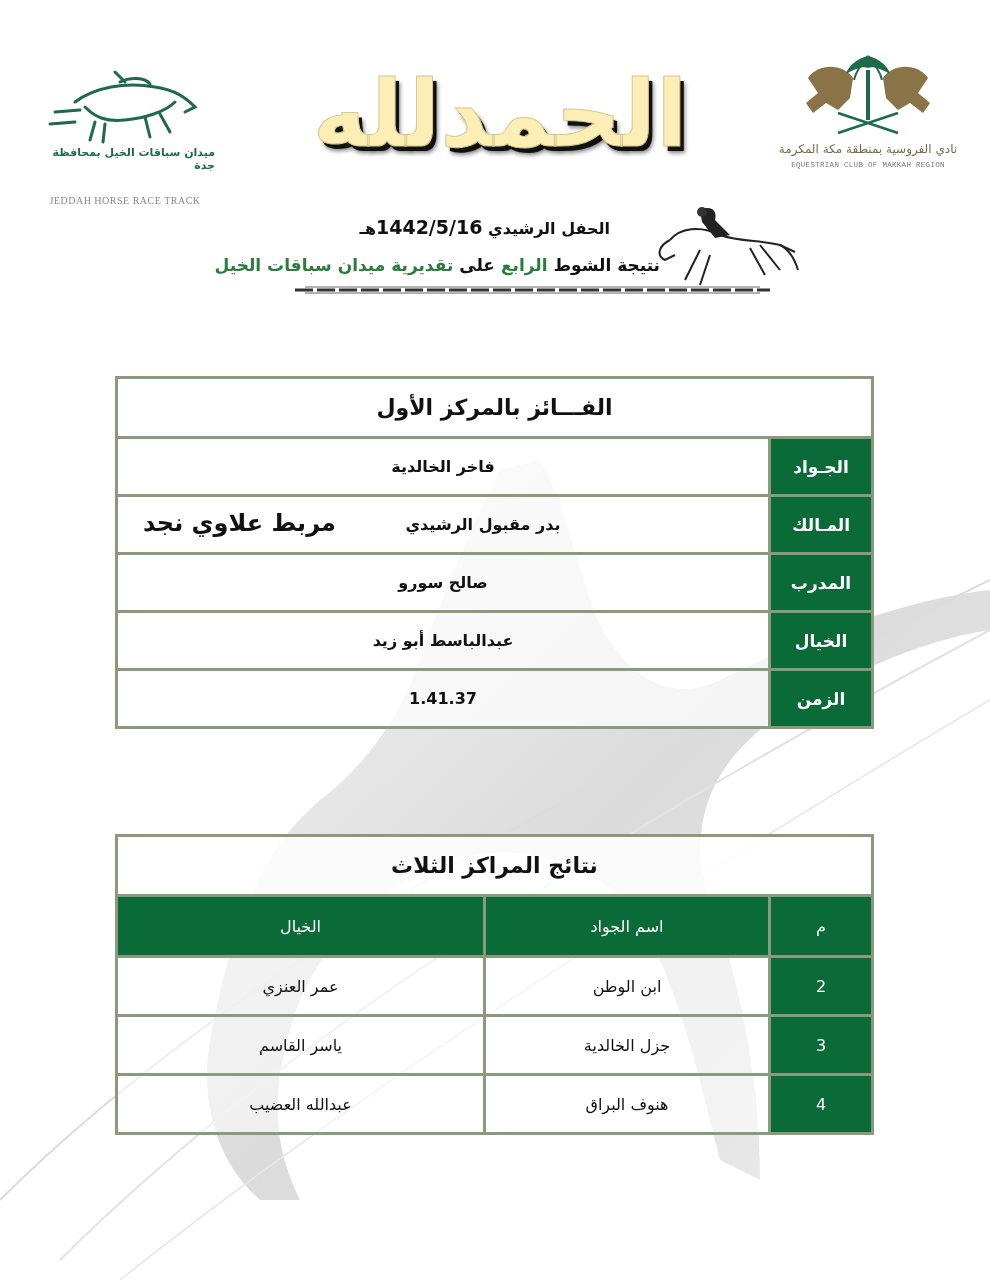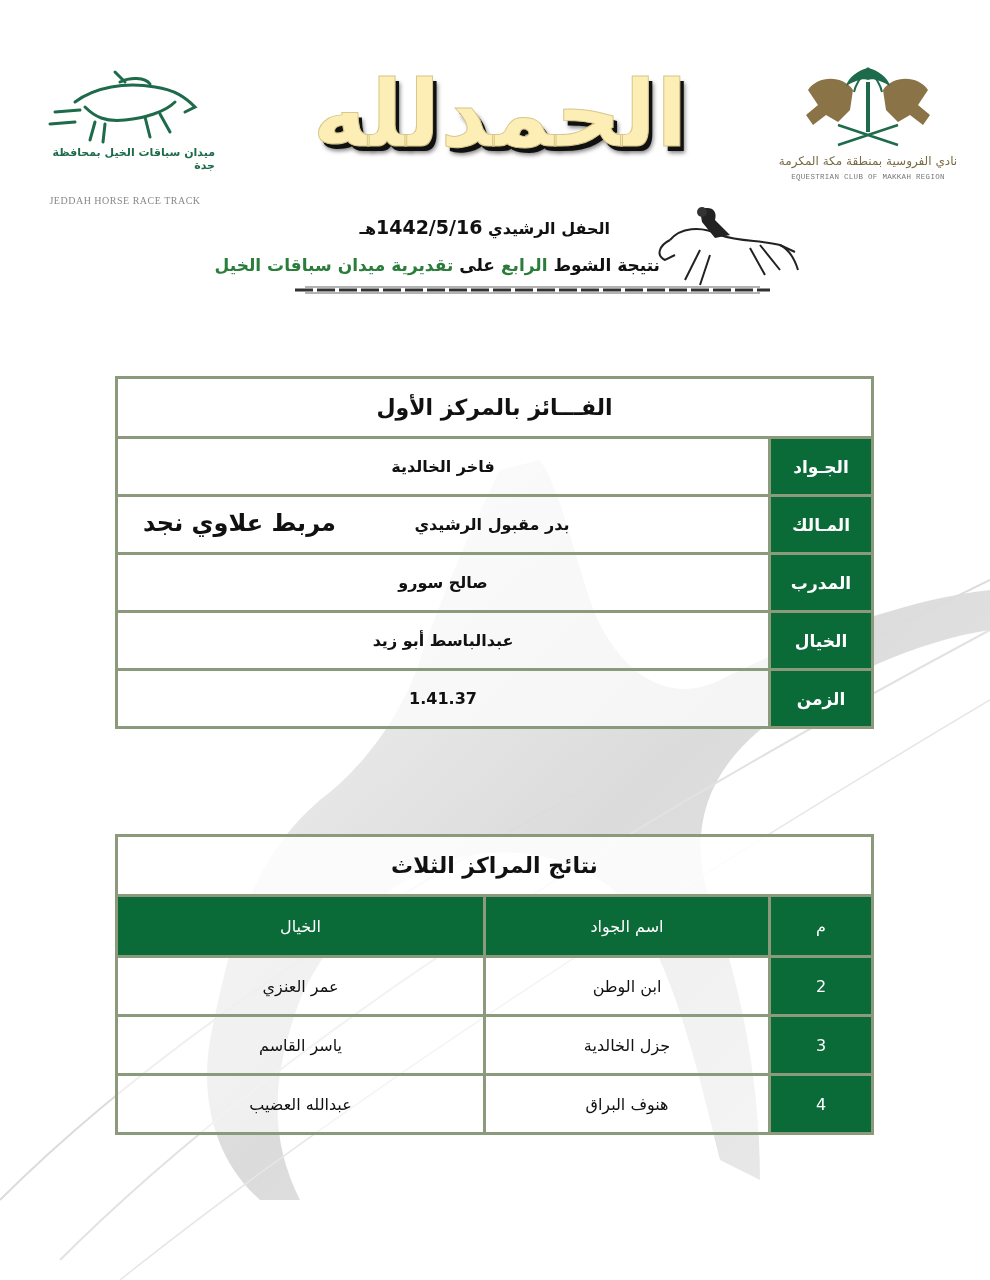--- a/index.html
+++ b/index.html
@@ -12,7 +12,7 @@
   .logo-left { position: absolute; left: 35px; top: 52px; width: 180px; height: 125px; z-index: 1; }
   .logo-left .ar { position: absolute; left: 0; width: 180px; top: 94px; text-align: right; font-size: 11px; color: #1d6b4a; font-weight: bold; direction: rtl; }
   .logo-left .en { position: absolute; left: 0; width: 180px; top: 110px; text-align: center; font-size: 10px; color: #888; font-family: "Liberation Serif", serif; letter-spacing: 0.5px; margin-top: 33px; }
-  .logo-right { position: absolute; left: 778px; top: 60px; width: 180px; height: 130px; z-index: 1; }
+  .logo-right { position: absolute; left: 778px; top: 48px; width: 180px; height: 130px; z-index: 1; }
   .logo-right .ar { position: absolute; left: 0; width: 180px; top: 94px; text-align: center; font-size: 12px; color: #7a6a44; direction: rtl; }
   .logo-right .en { position: absolute; left: 0; width: 180px; top: 113px; text-align: center; font-size: 7.5px; color: #777; font-family: Liberation Mono, monospace; letter-spacing: 0.3px; }
   .main-title {

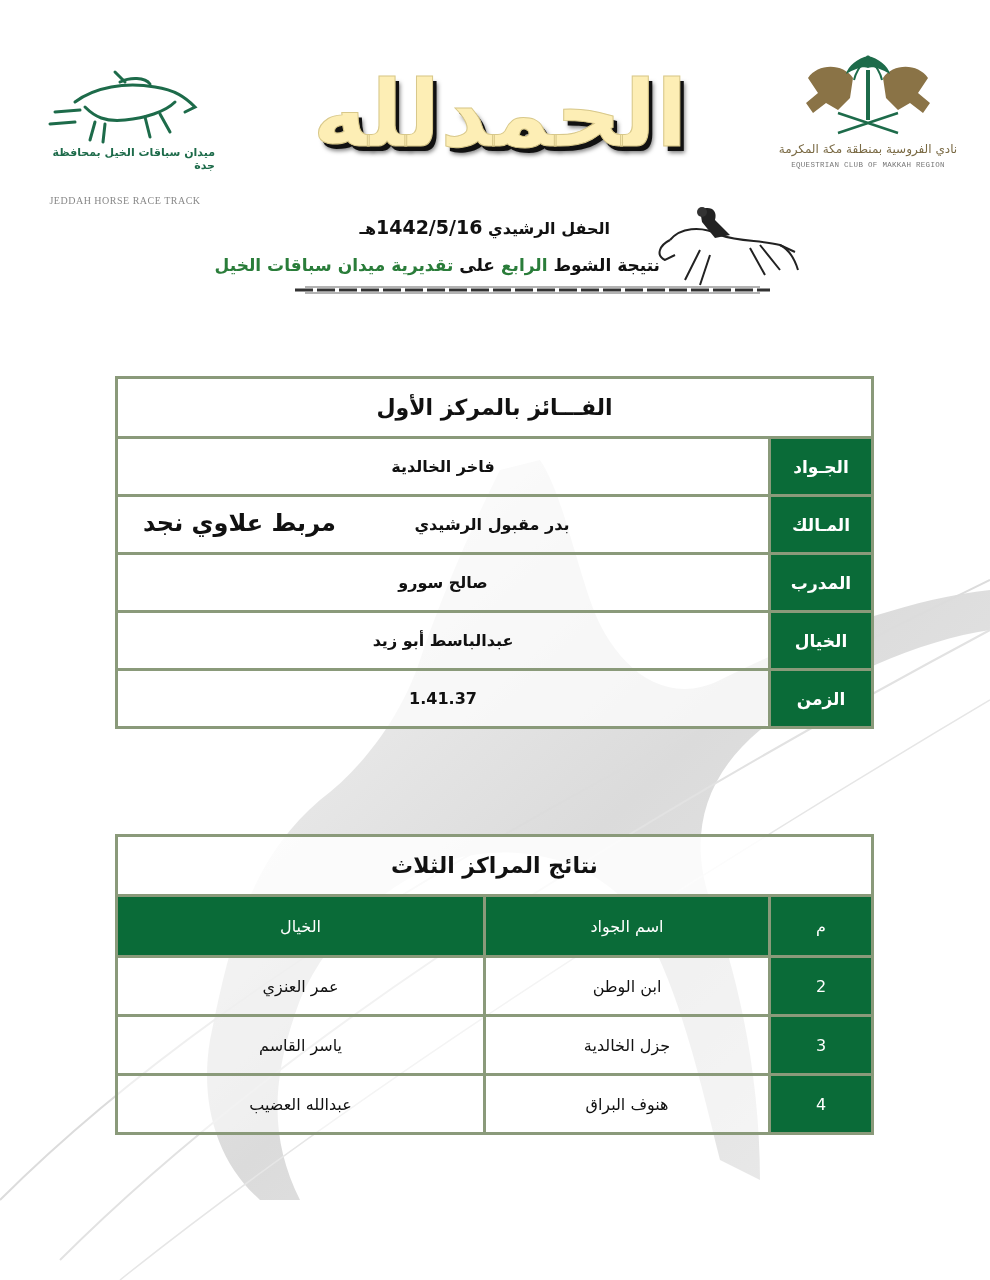--- a/index.html
+++ b/index.html
@@ -39,7 +39,7 @@
   .t1 .label { width: 100px; height: 55px; background: #0a6b38; color: #fff; text-align: center; font-weight: bold; font-size: 17px; }
   .t1 .val { height: 55px; text-align: center; font-weight: bold; font-size: 16px; color: #111; background: rgba(255,255,255,0.72); position: relative; }
   .stable { position: absolute; left: 25px; top: 12px; font-size: 24px; font-weight: bold; color: #111; }
-  .owner-text { position: relative; left: 49px; }
+  .owner-text { position: relative; left: 40px; }
   .t2 { left: 115px; top: 810px; width: 759px; margin-top: 24px; }
   .t2 .title-cell { height: 57px; text-align: center; font-size: 22px; font-weight: bold; color: #111; background: rgba(255,255,255,0.85); }
   .t2 th { height: 58px; background: #0a6b38; color: #fff; font-weight: normal; font-size: 16px; }

